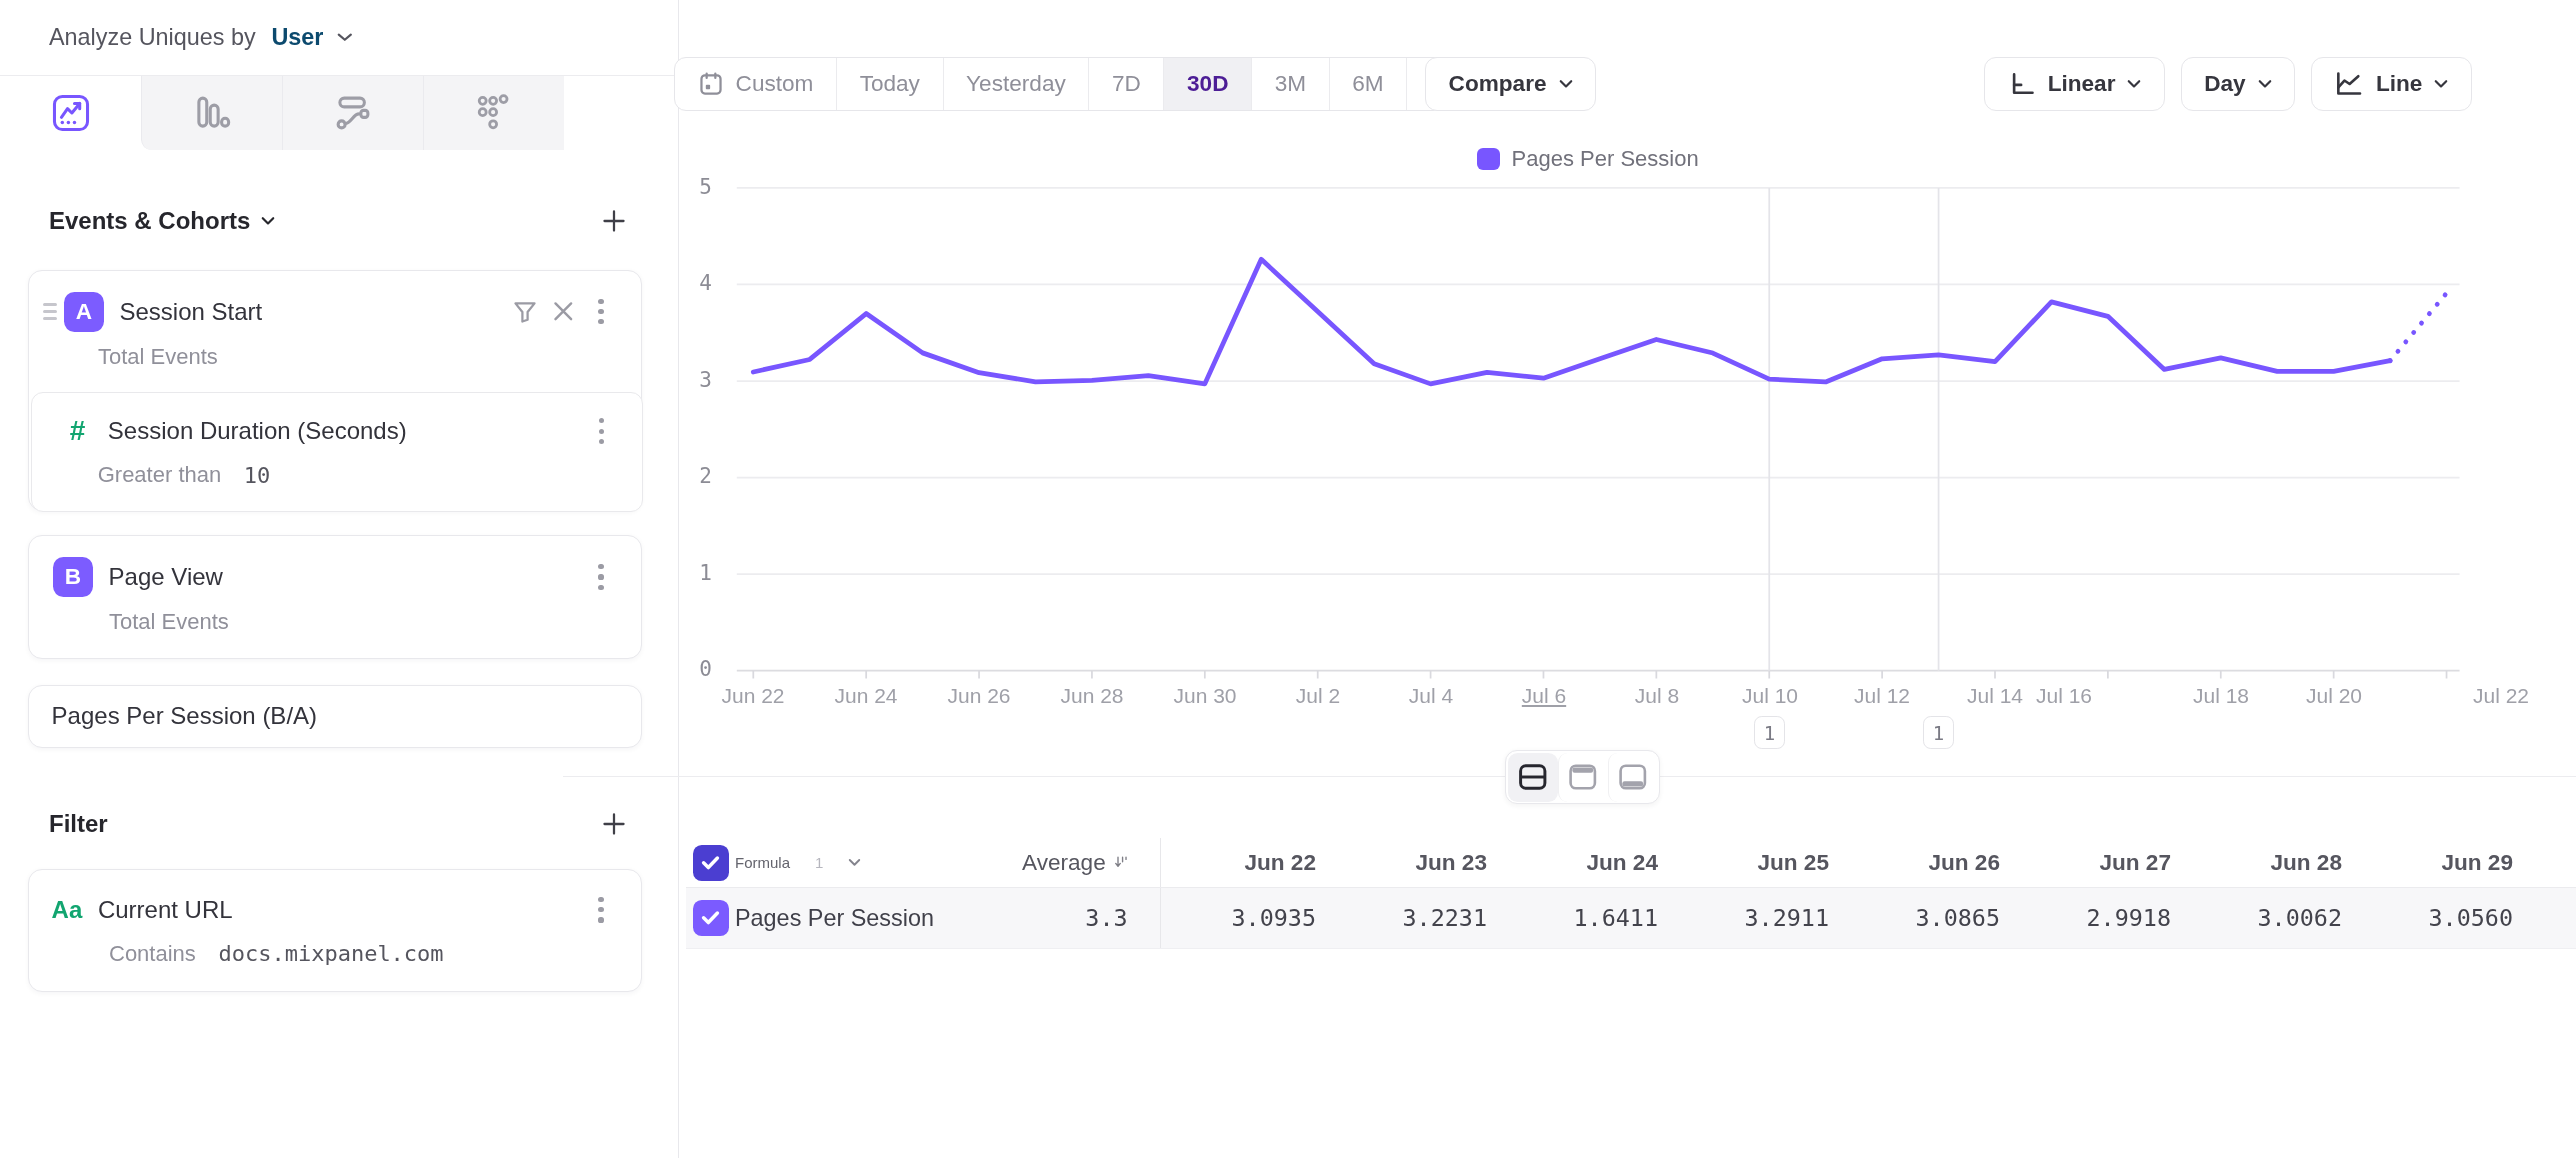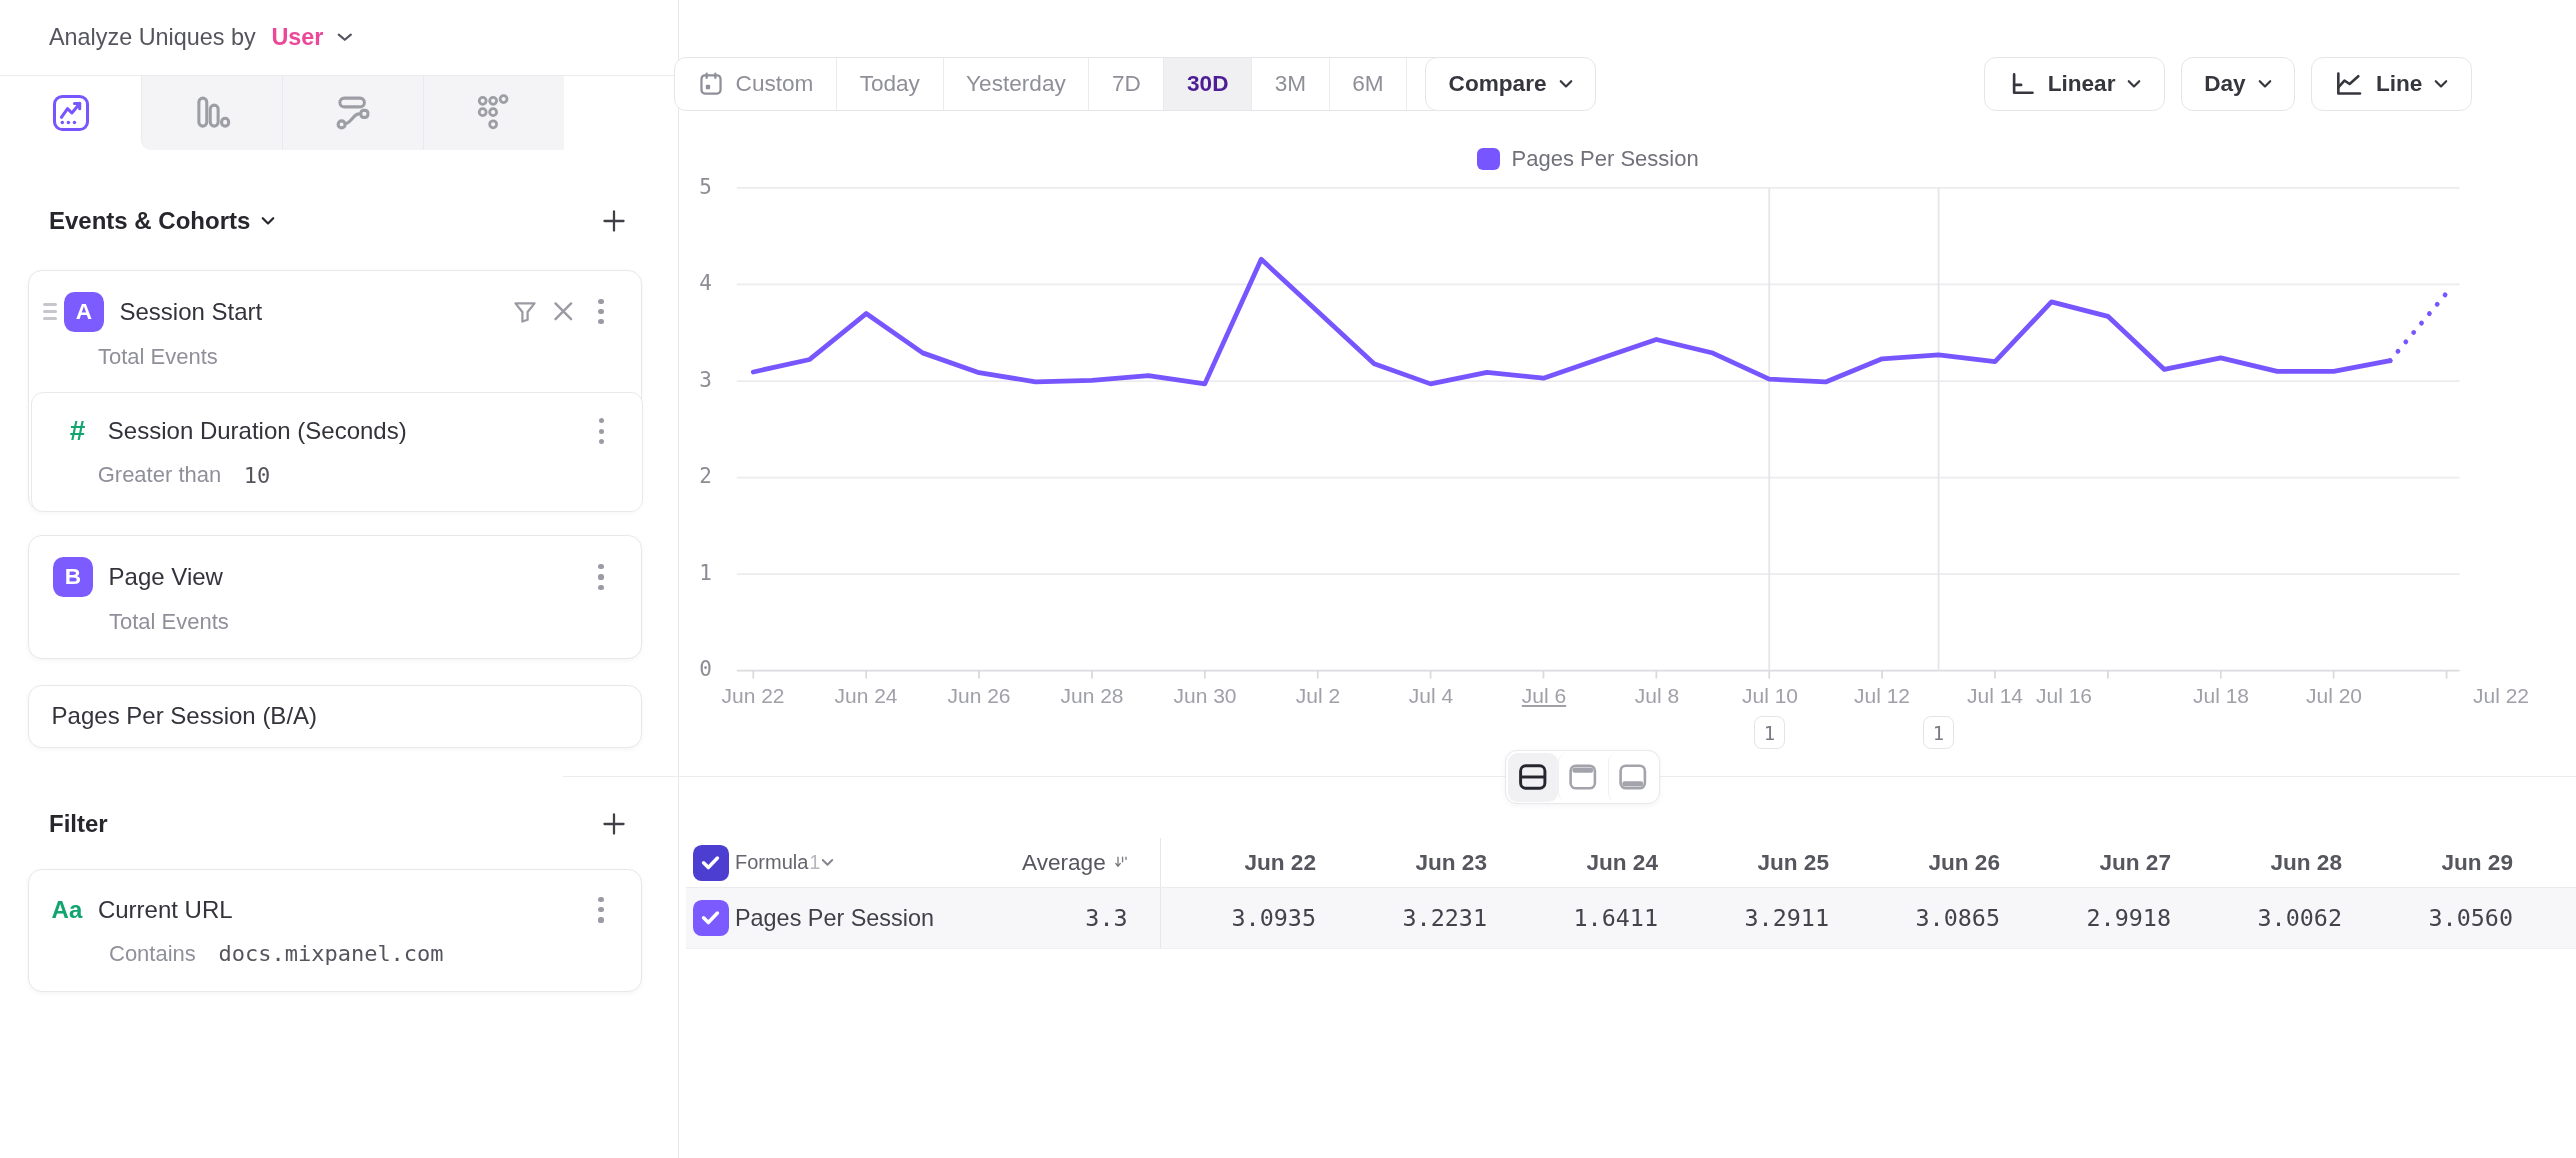--- a/index.html
+++ b/index.html
@@ -12,7 +12,7 @@
              border-right:1.7px solid #E8E8EC; background:#fff; }
   .sb-header { height:76px; border-bottom:1.7px solid #ECECEF; display:flex; align-items:center;
                padding-left:49px; font-size:23.4px; color:#55555e; gap:8.7px; }
-  .sb-header b { color:#ec4899; font-weight:700; margin-left:7px; }
+  .sb-header b { color:#0c4a6e; font-weight:700; margin-left:7px; }
   .chev { display:inline-block; margin-left:5.2px; }
   .sb-tabs { display:flex; height:74px; }
   .sb-tab { width:141px; display:flex; align-items:center; justify-content:center; cursor:pointer; }

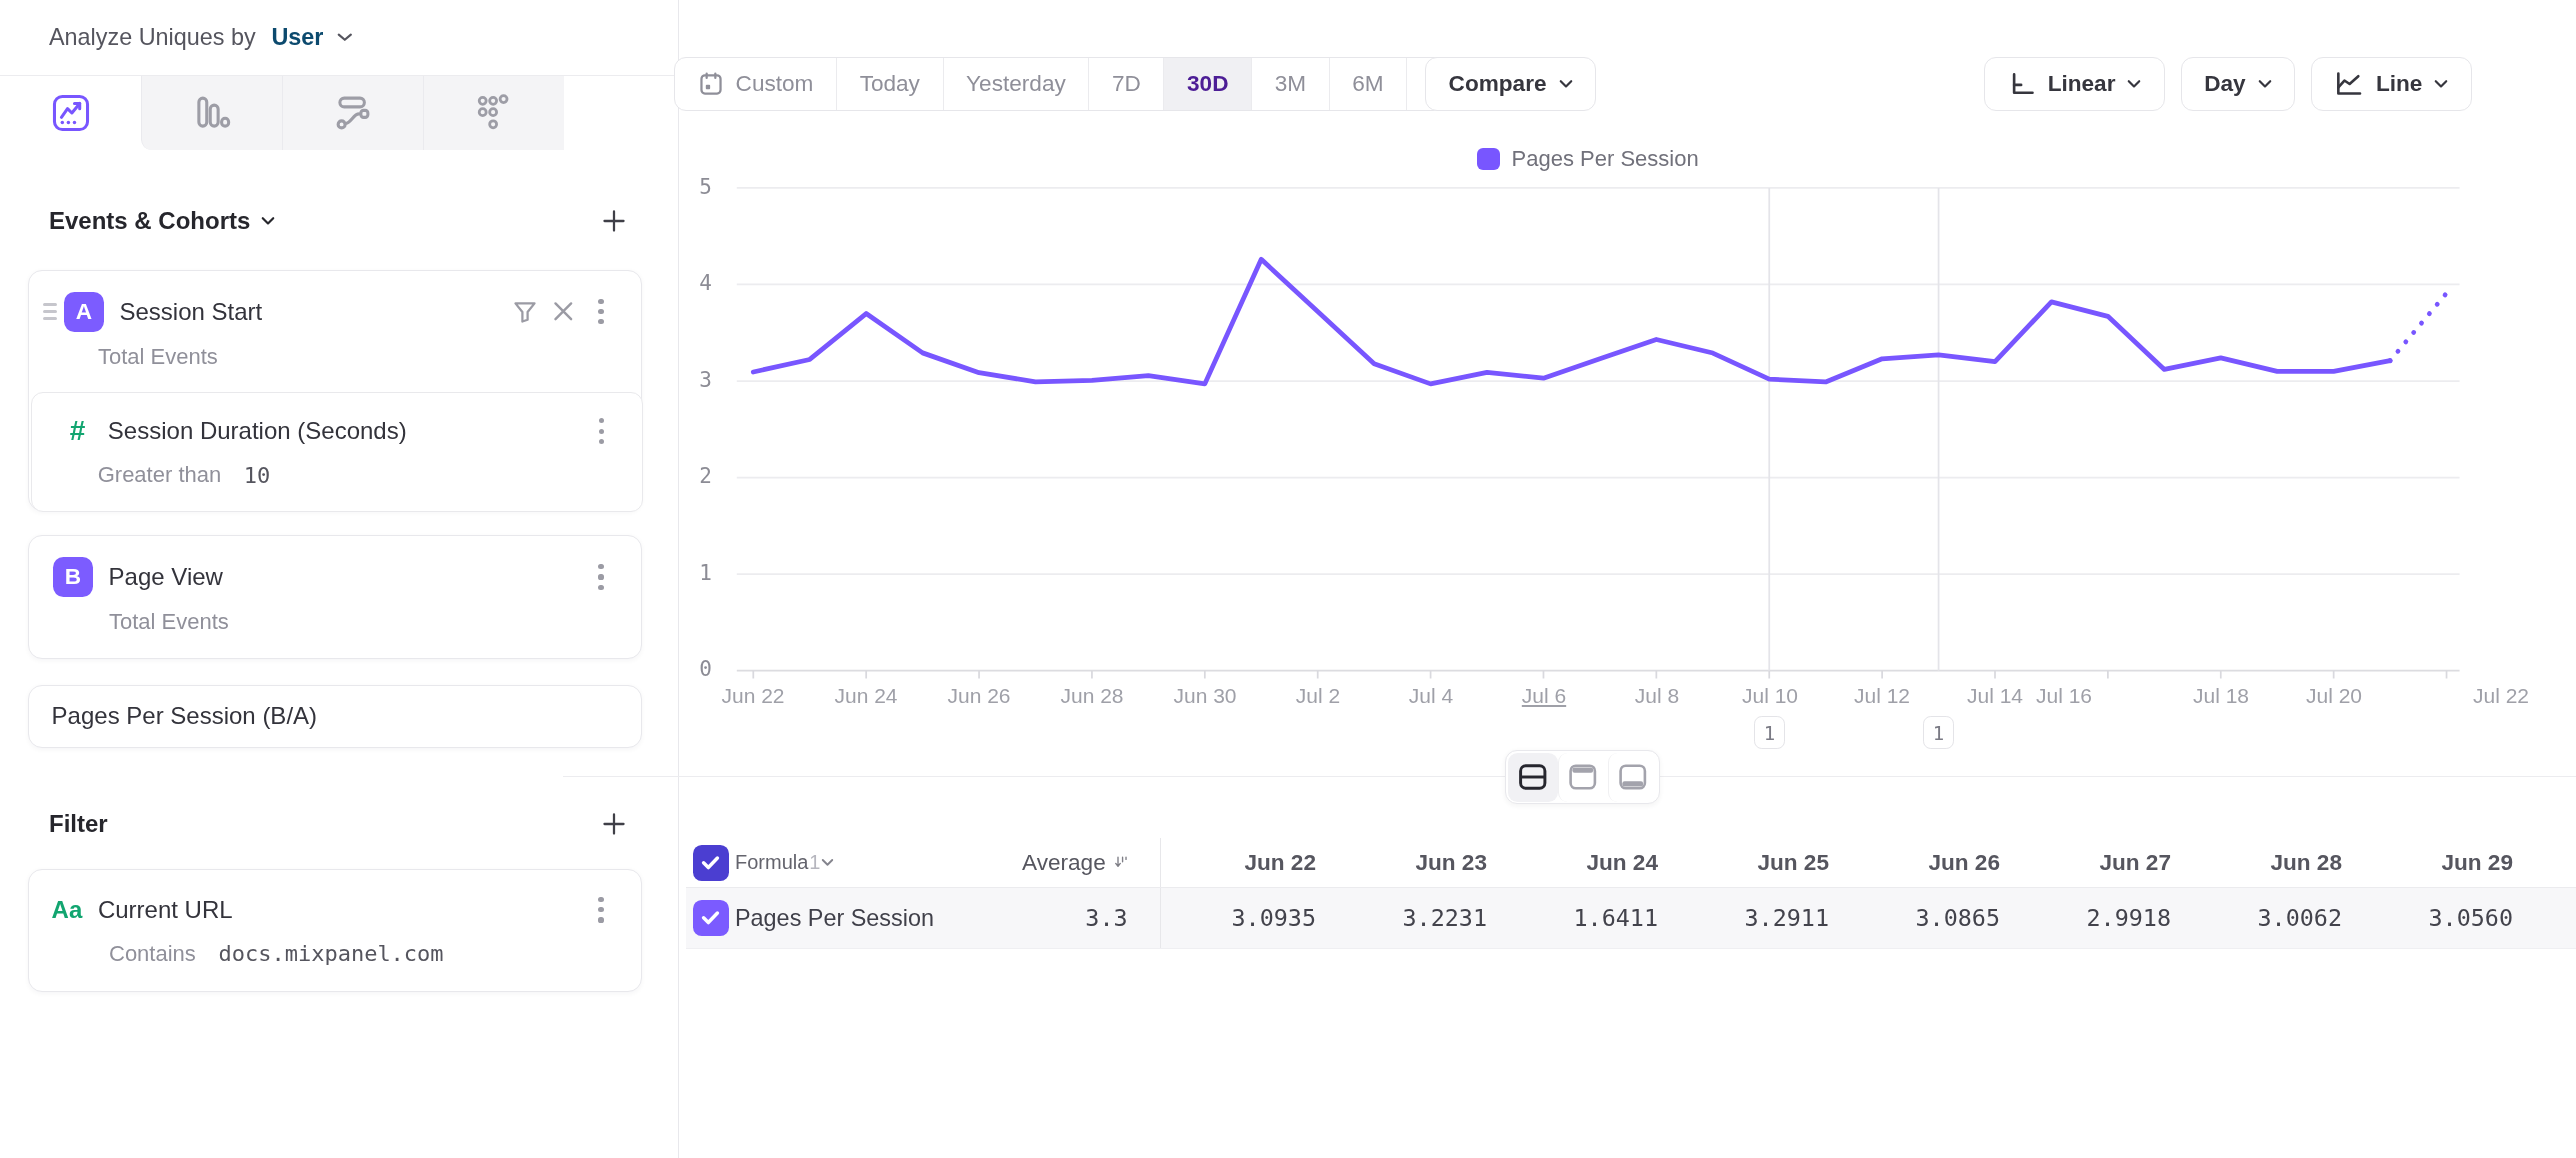--- a/index.html
+++ b/index.html
@@ -91,7 +91,7 @@
   .checkbox { width:36px; height:36px; border-radius:8.7px; display:flex; align-items:center;
               justify-content:center; cursor:pointer; }
   .cb-dark { background:#4B3ED1; } .cb-light { background:#7B5BFF; }
-  .formula-cell { display:flex; align-items:center; gap:1px; font-size:20px; color:#64646d; }
+  .formula-cell { display:flex; align-items:center; gap:25px; font-size:15px; color:#64646d; }
   .formula-cell .idx { color:#B6B6BE; }
   .avg-cell { display:flex; align-items:center; justify-content:flex-end; gap:8.7px;
               font-size:22.6px; font-weight:500; color:#56565f; padding-right:8.7px; }

